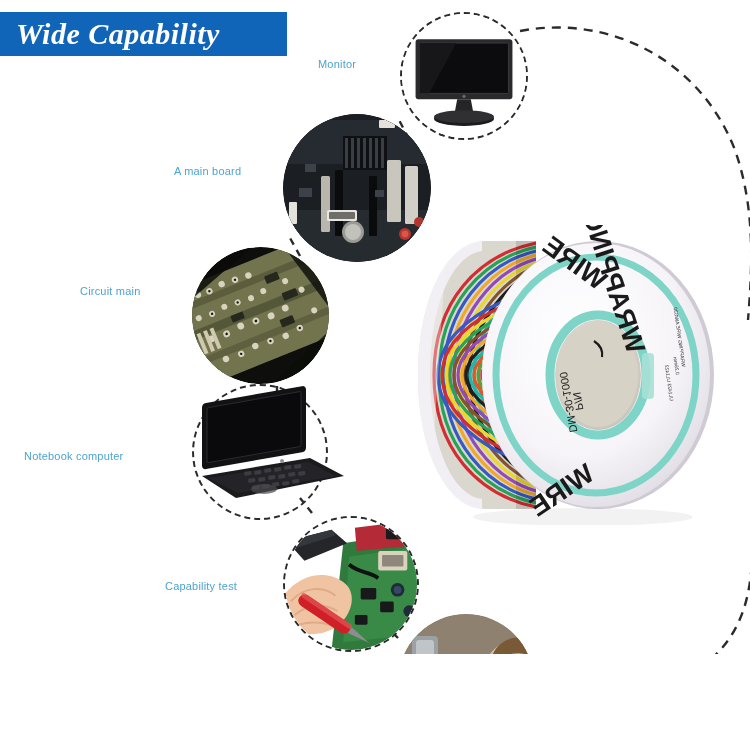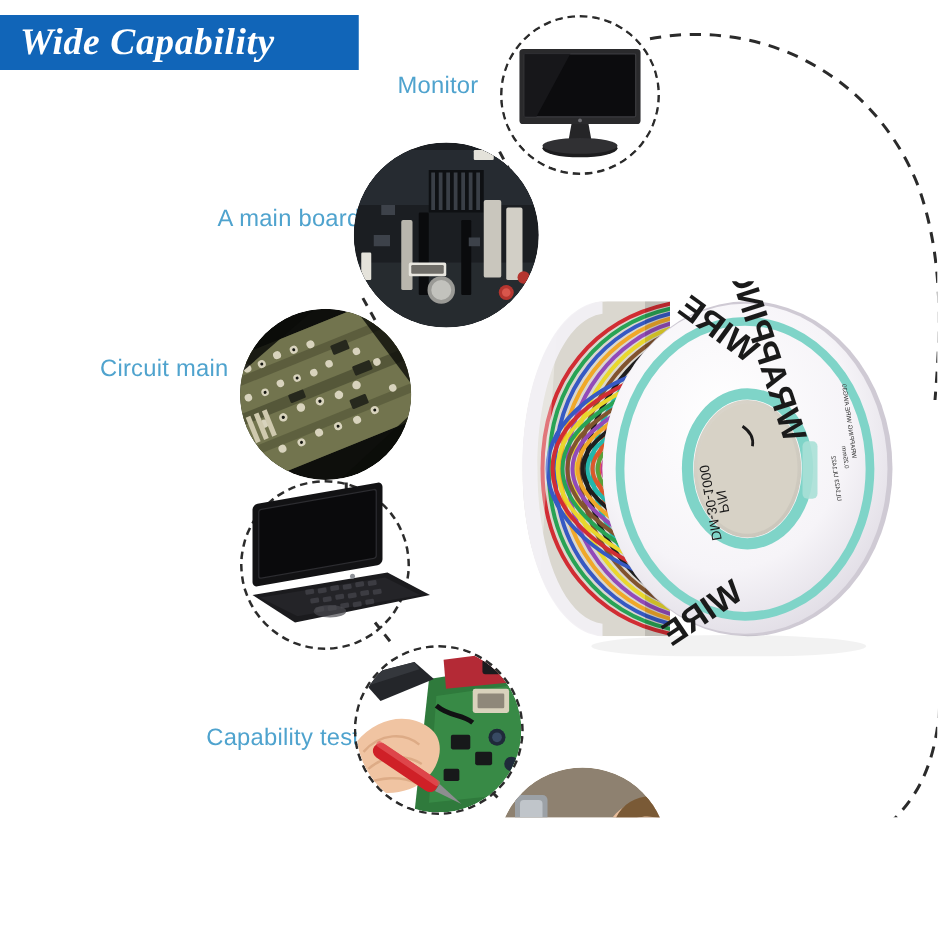--- a/index.html
+++ b/index.html
@@ -56,7 +56,7 @@
     position: absolute;
     color: #4FA3CE;
     font-family: "Liberation Sans", sans-serif;
-    font-size: 19px;
+    font-size: 11px;
     font-weight: normal;
     white-space: nowrap;
     letter-spacing: 0.2px;

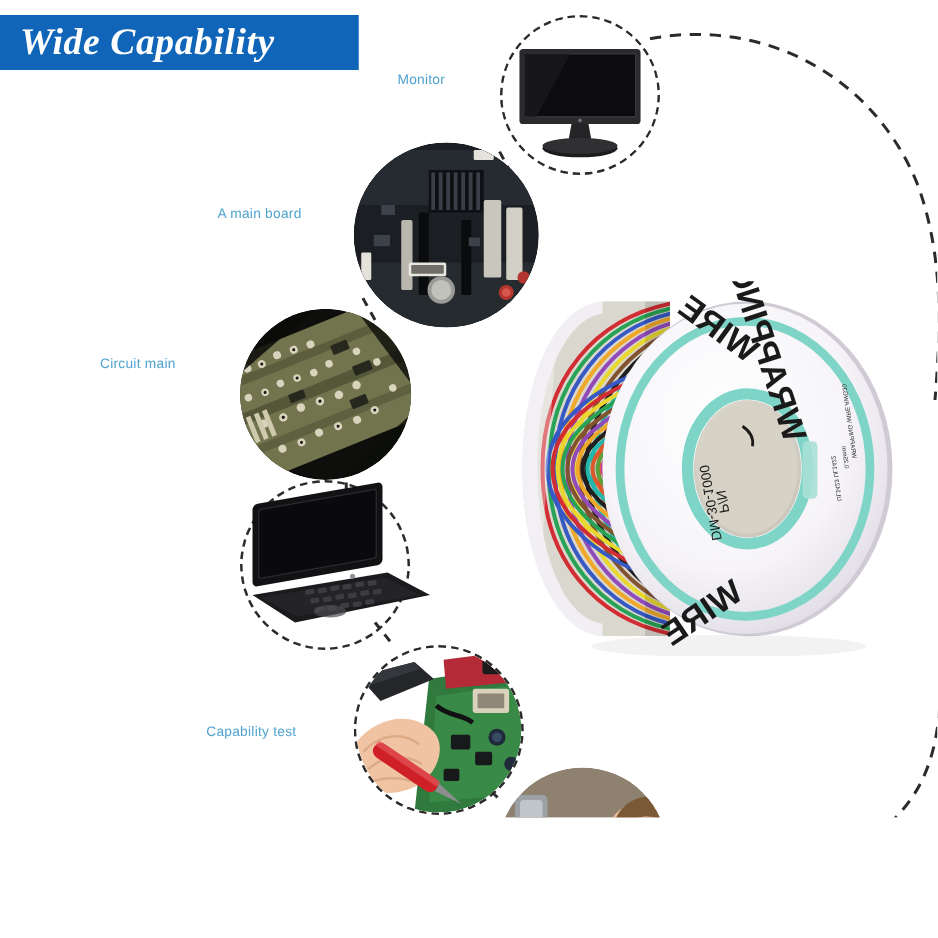--- a/index.html
+++ b/index.html
@@ -276,6 +276,7 @@
     </svg>
   </div>
 
+  <div class="feature-label" style="left:24px; top:450px;">Notebook computer</div>
 
   <div class="bubble dashed" style="left:192px; top:384px; width:136px; height:136px;">
   </div>

